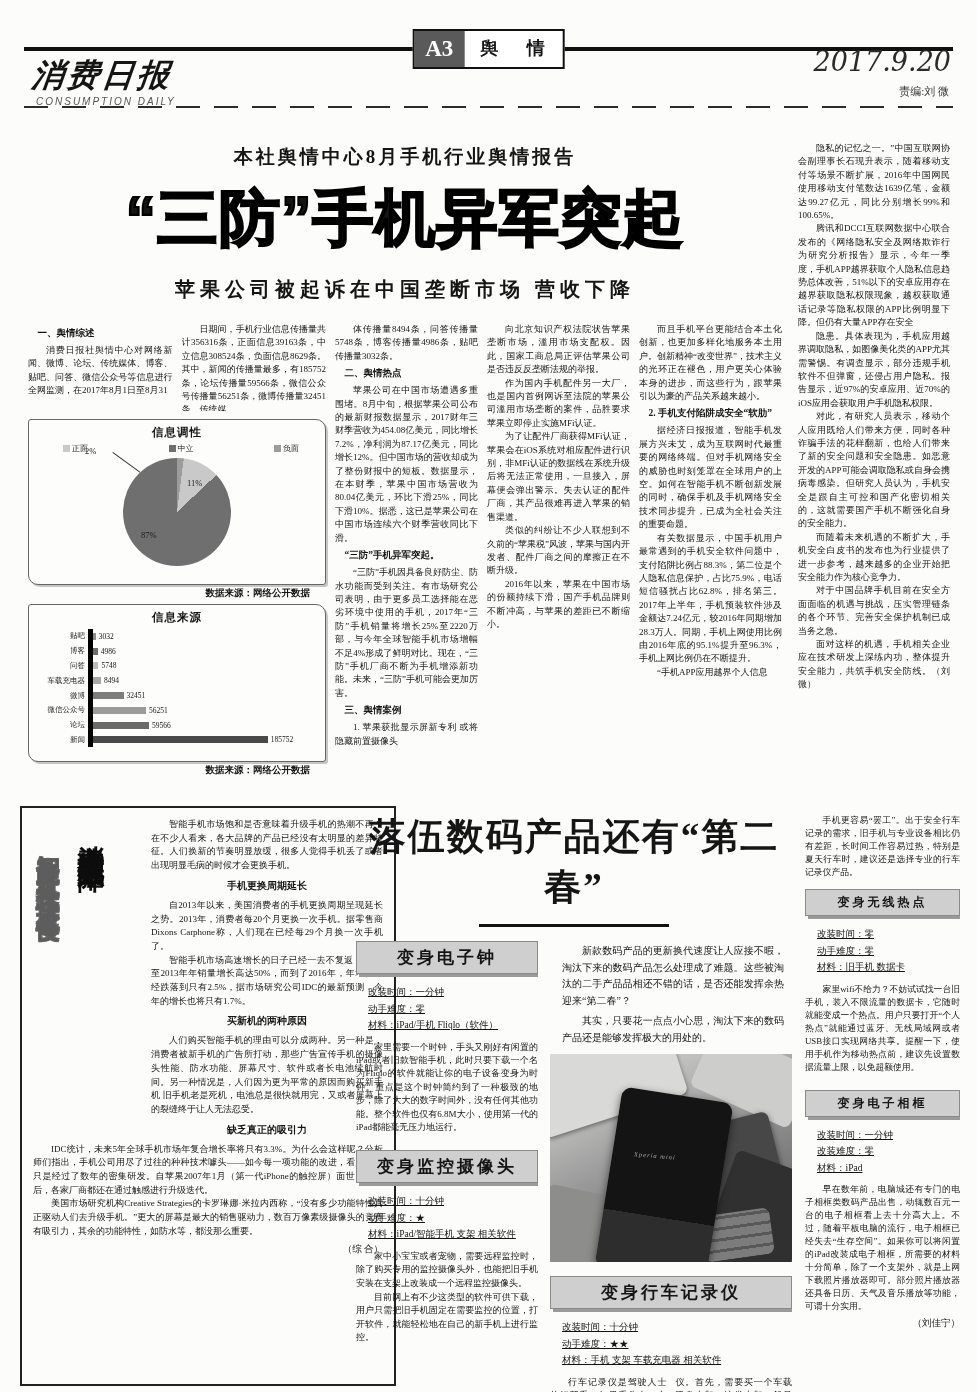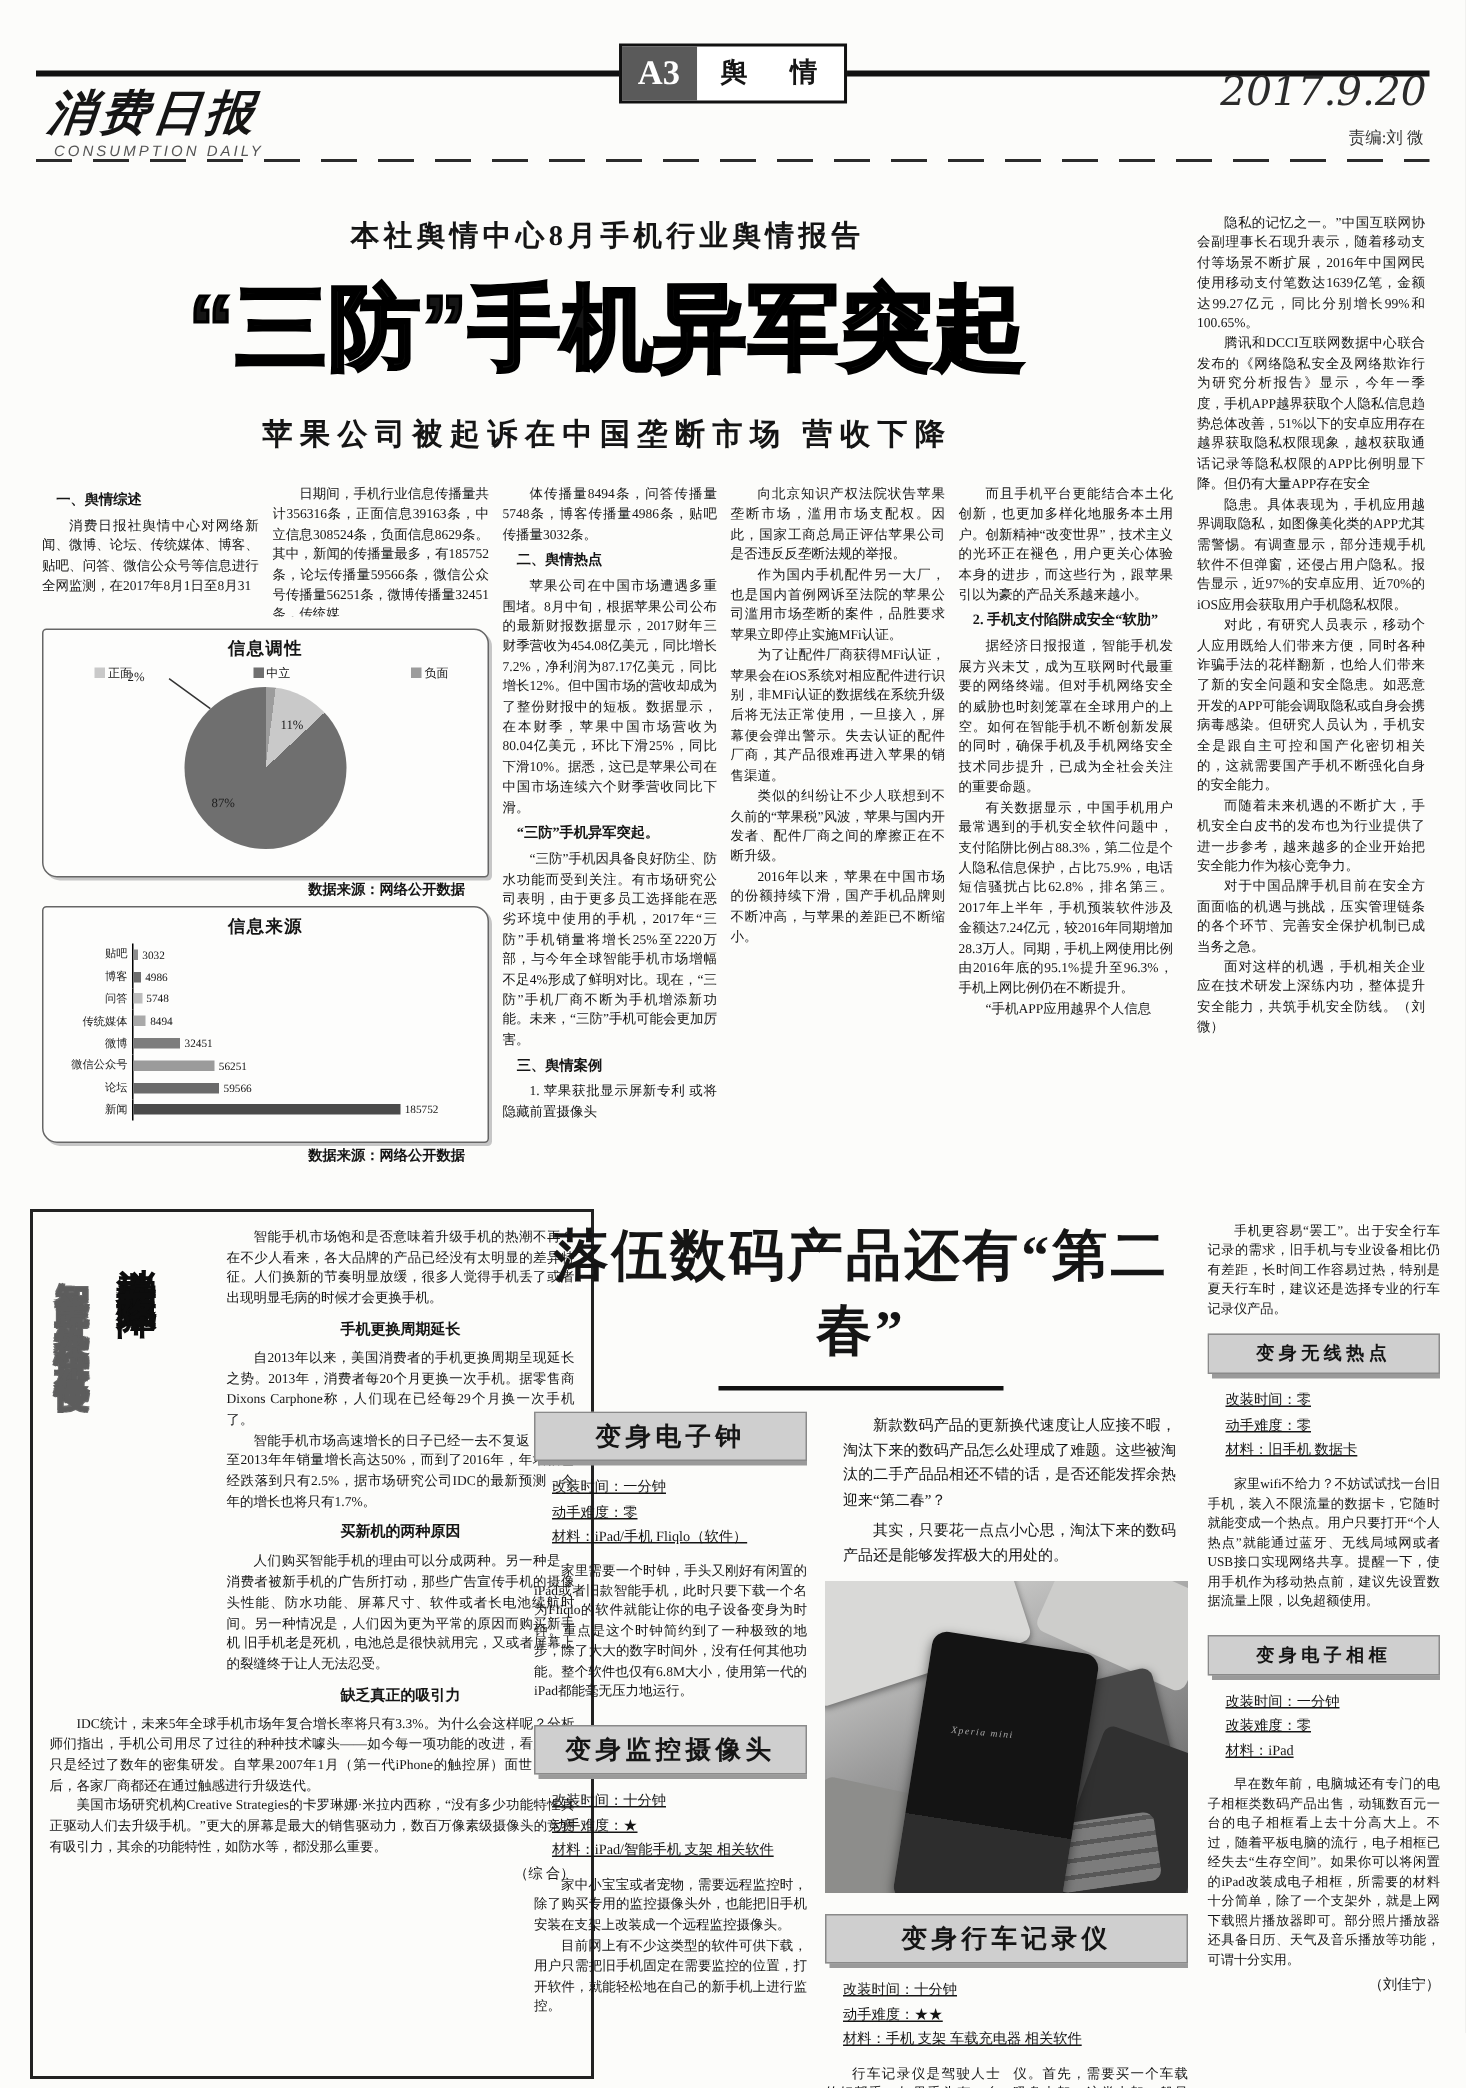--- a/index.html
+++ b/index.html
@@ -55,7 +55,7 @@
   .bar-area{padding:4px 8px 0 4px;}
   .brow{display:flex;align-items:center;height:14.8px;}
   .brow-label{width:52px;text-align:right;font-size:7.5px;padding-right:3px;color:#222;flex:none;}
-  .brow-track{flex:1;border-left:1px solid #000000;height:100%;display:flex;align-items:center;}
+  .brow-track{flex:1;border-left:5px solid #000000;height:100%;display:flex;align-items:center;}
   .brow-bar{height:7px;flex:none;}
   .brow-val{font-size:7.5px;margin-left:3px;}
   

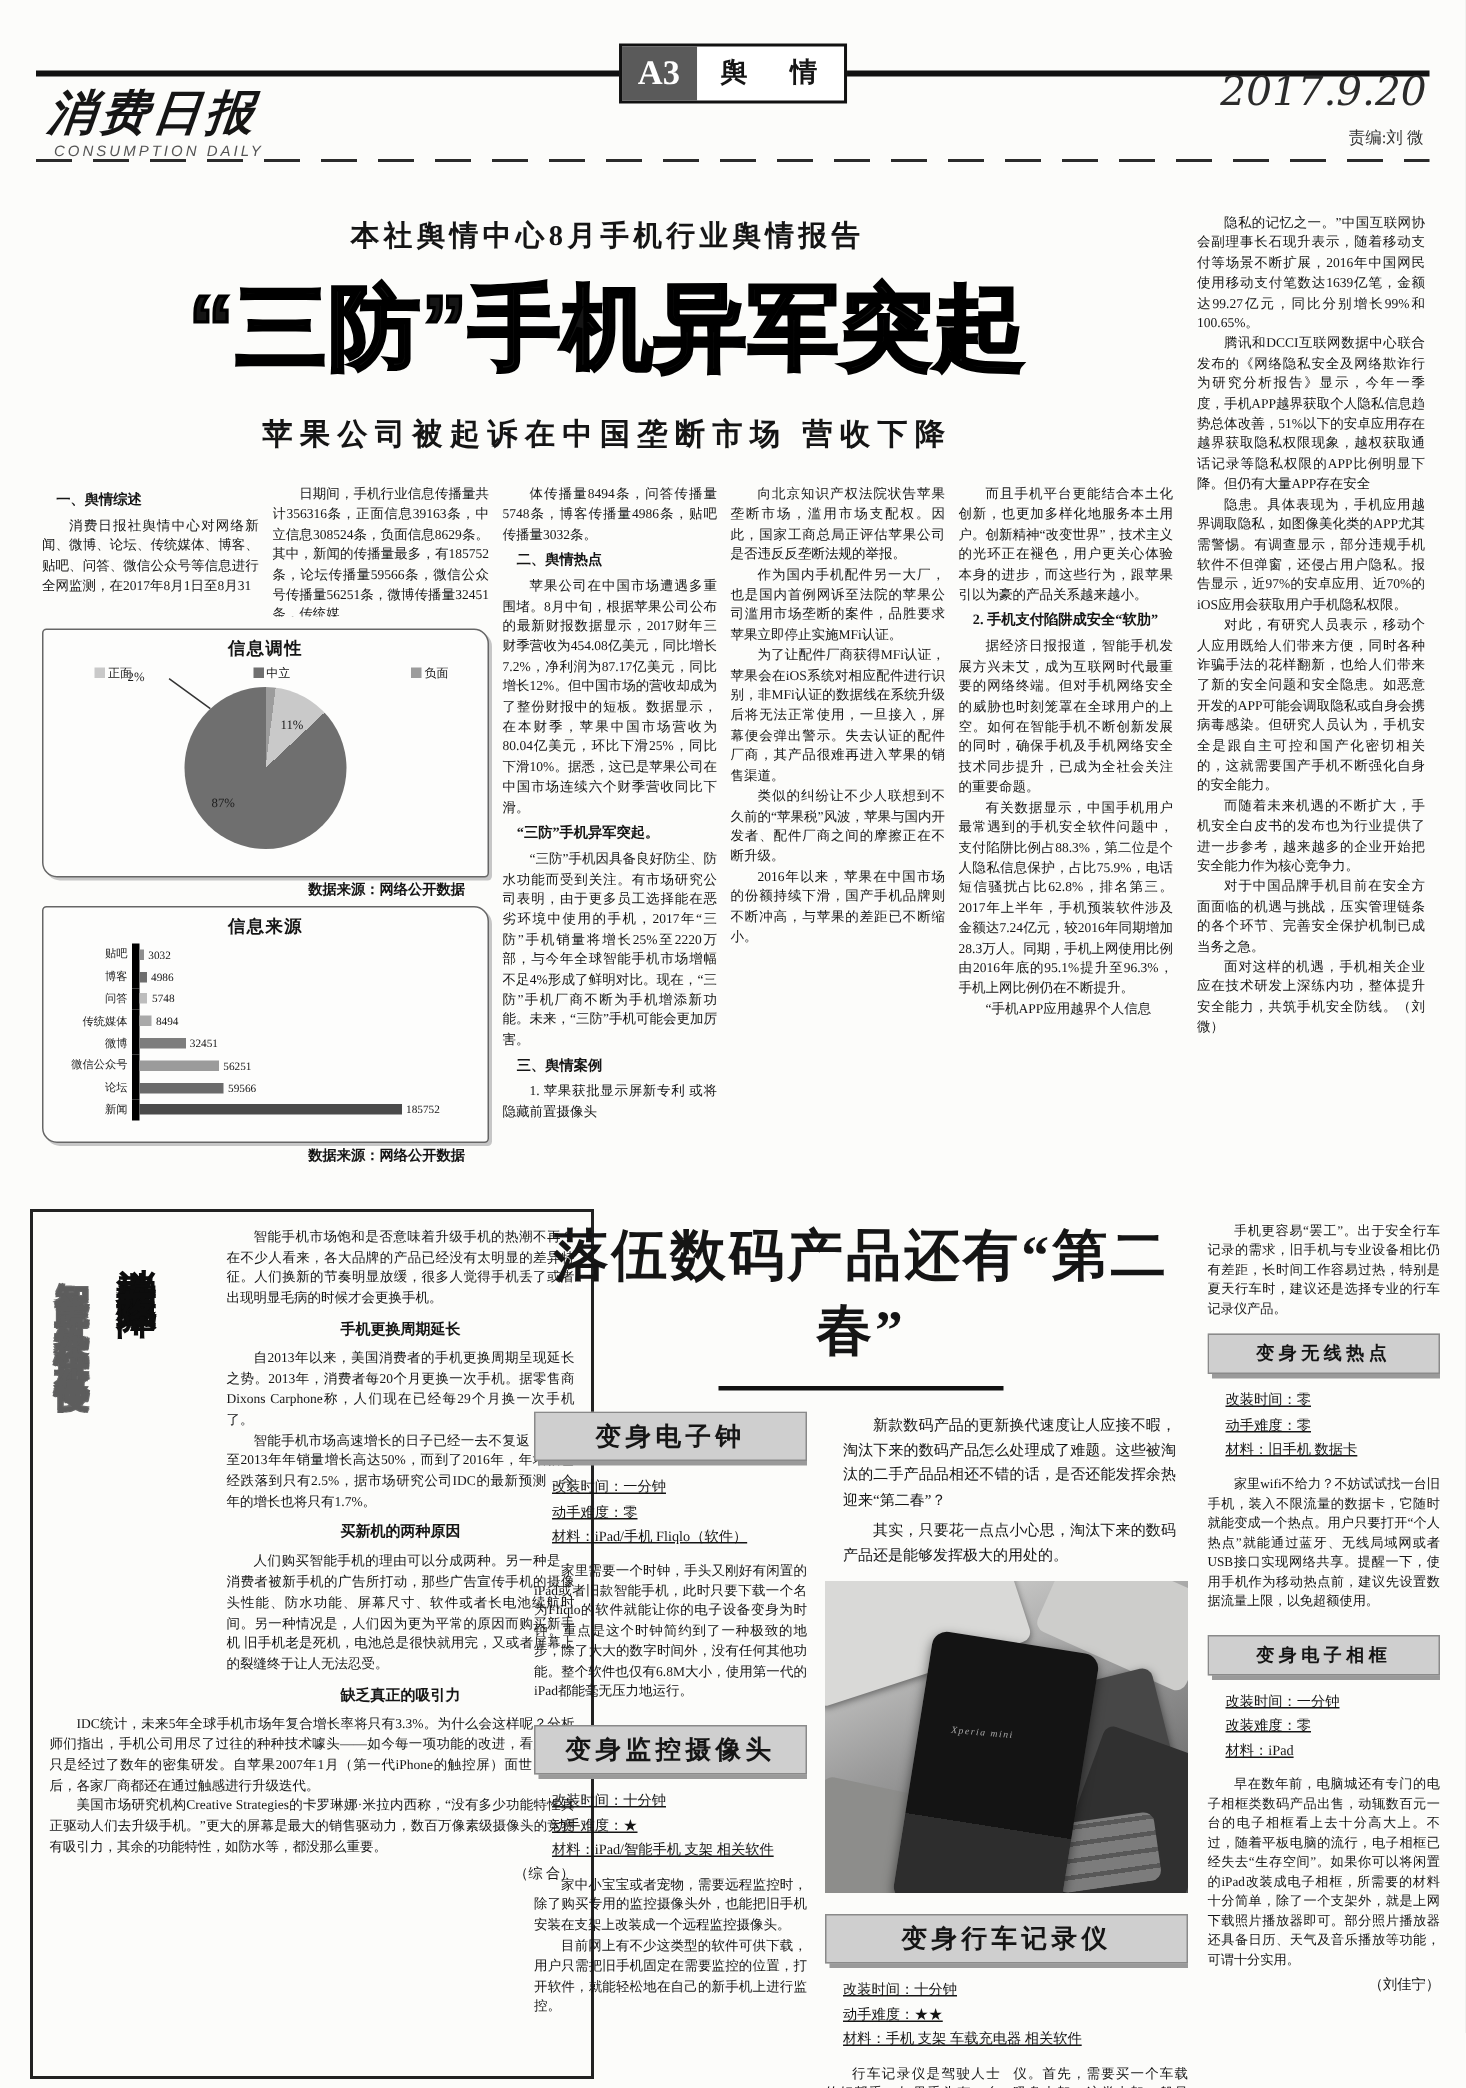--- a/index.html
+++ b/index.html
@@ -193,7 +193,7 @@
                 </div>
               </div>
               <div class="brow">
-                <span class="brow-label">传统媒体</span>
+                <span class="brow-label">车载充电器</span>
                 <div class="brow-track">
                   <div class="brow-bar" style="width: 3.56676%; background: rgb(169, 169, 169);"></div>
                   <span class="brow-val">8494</span>

